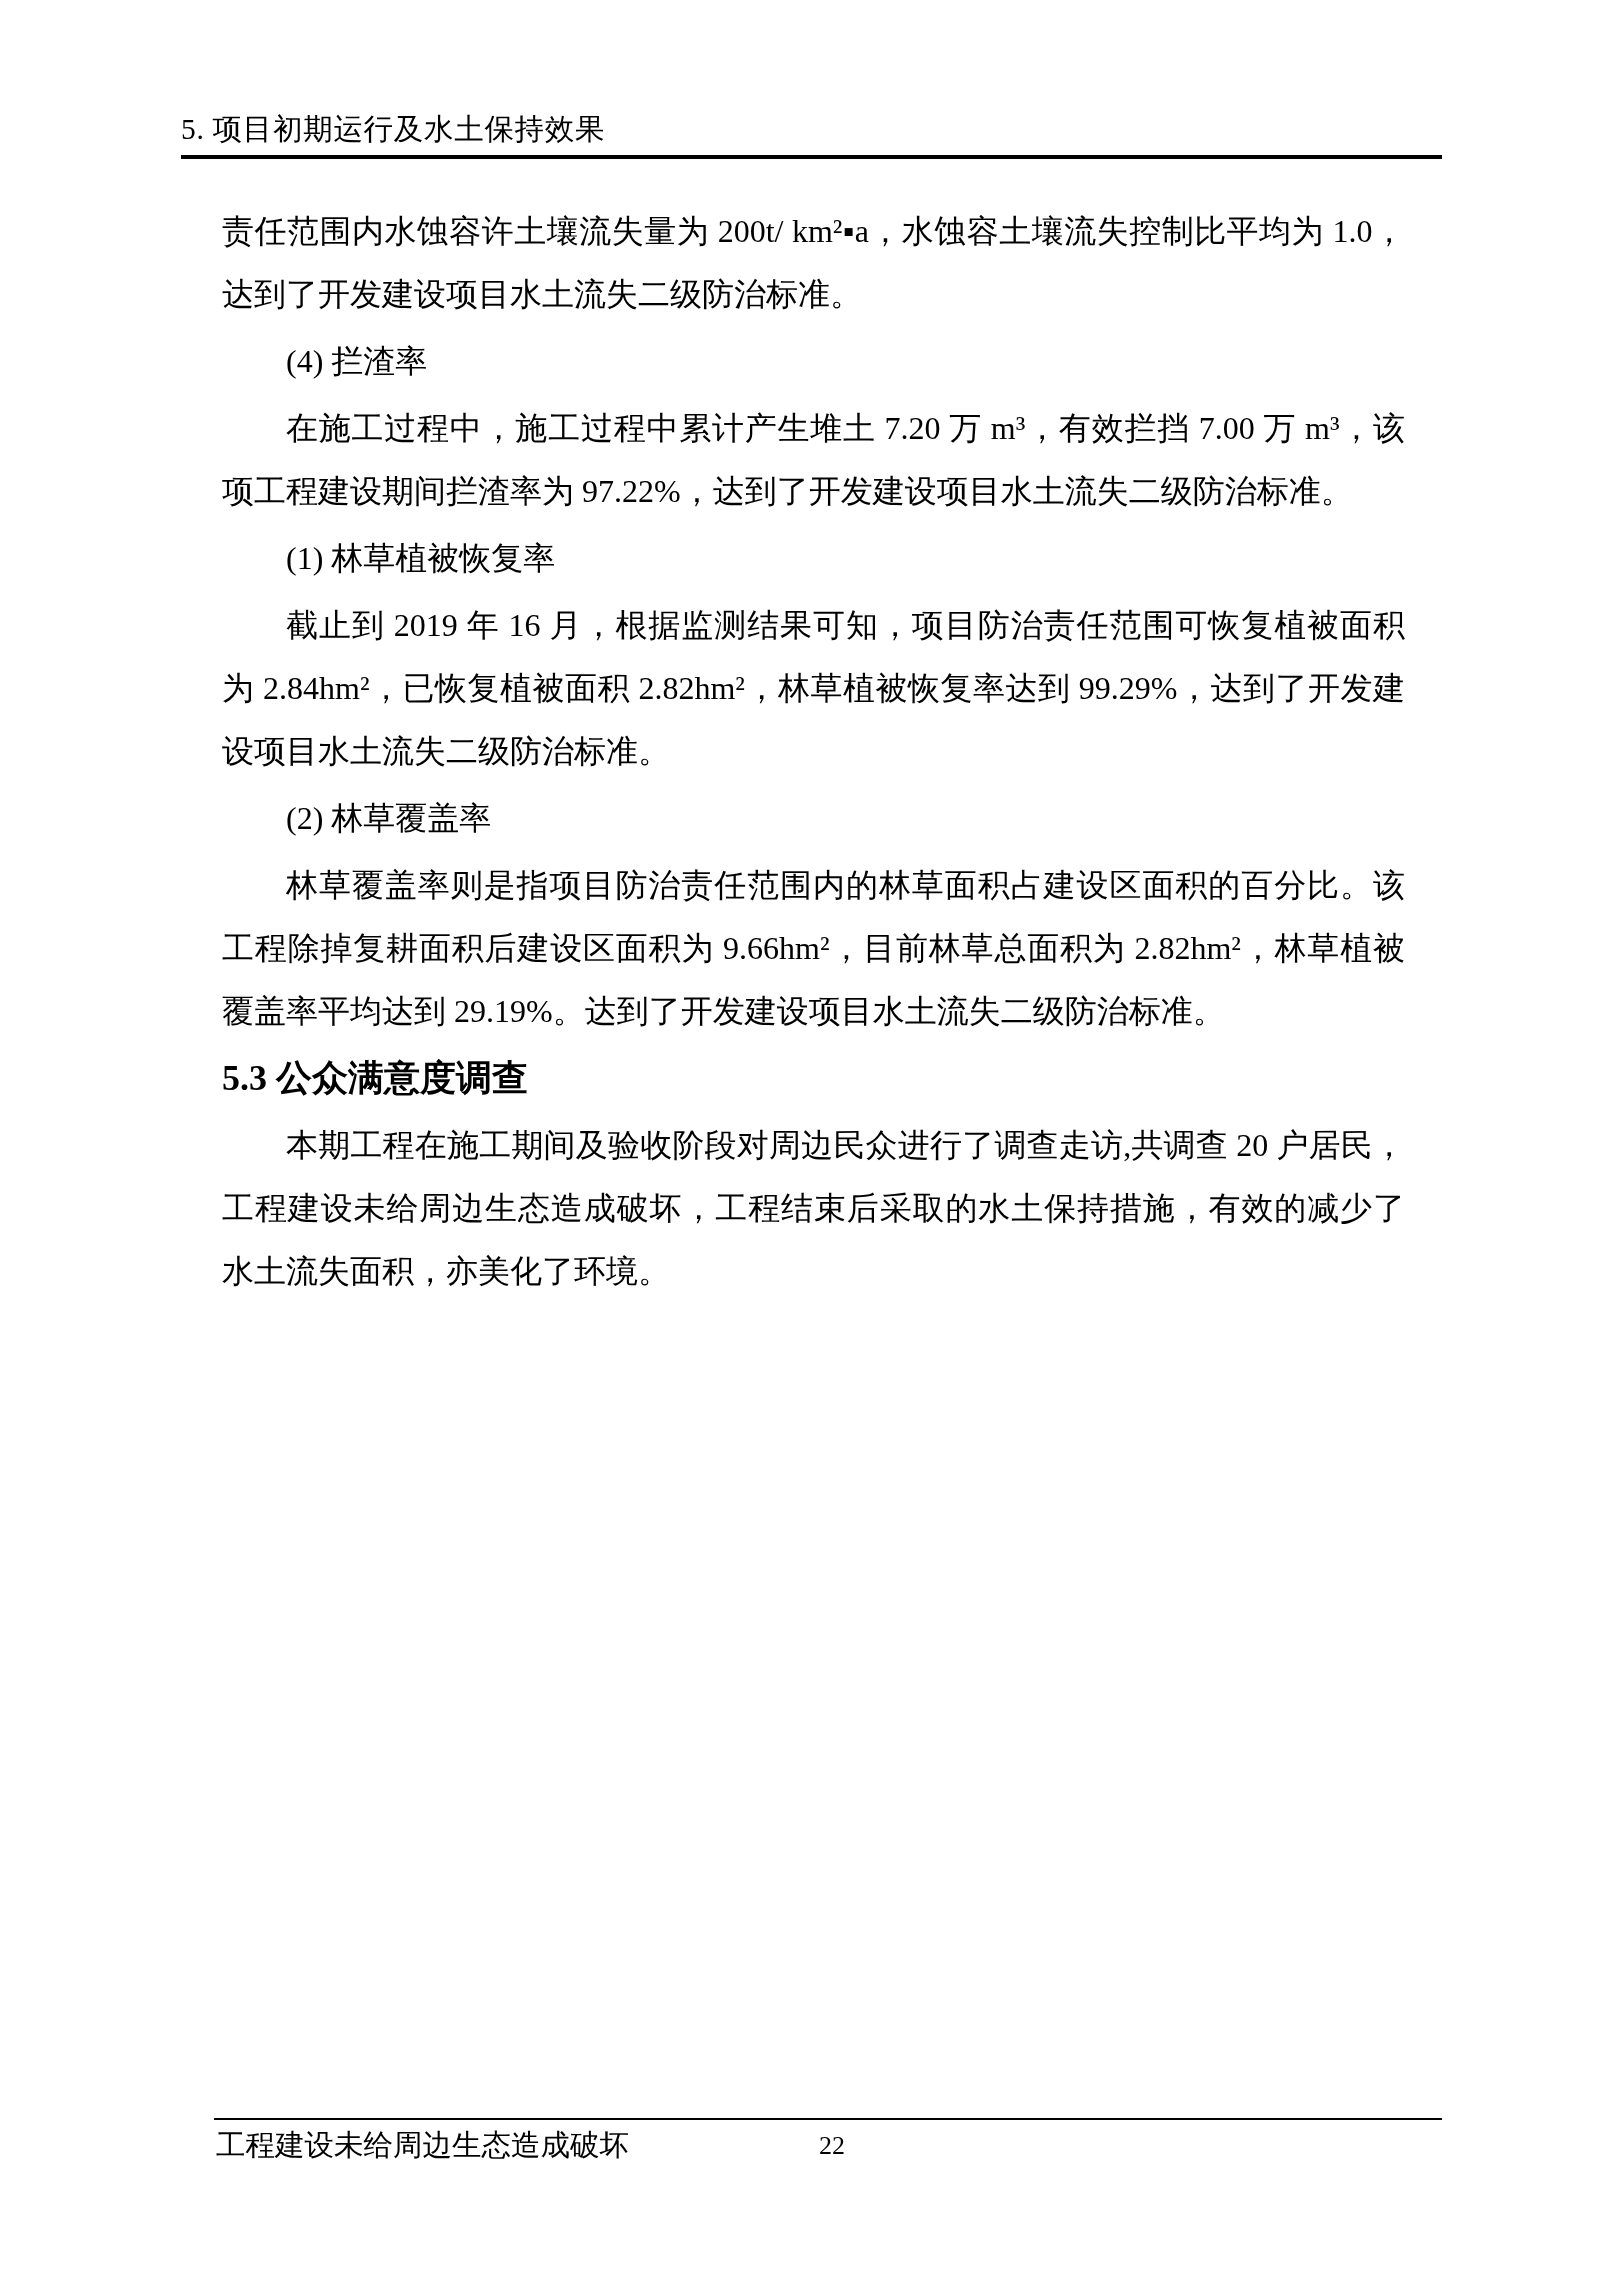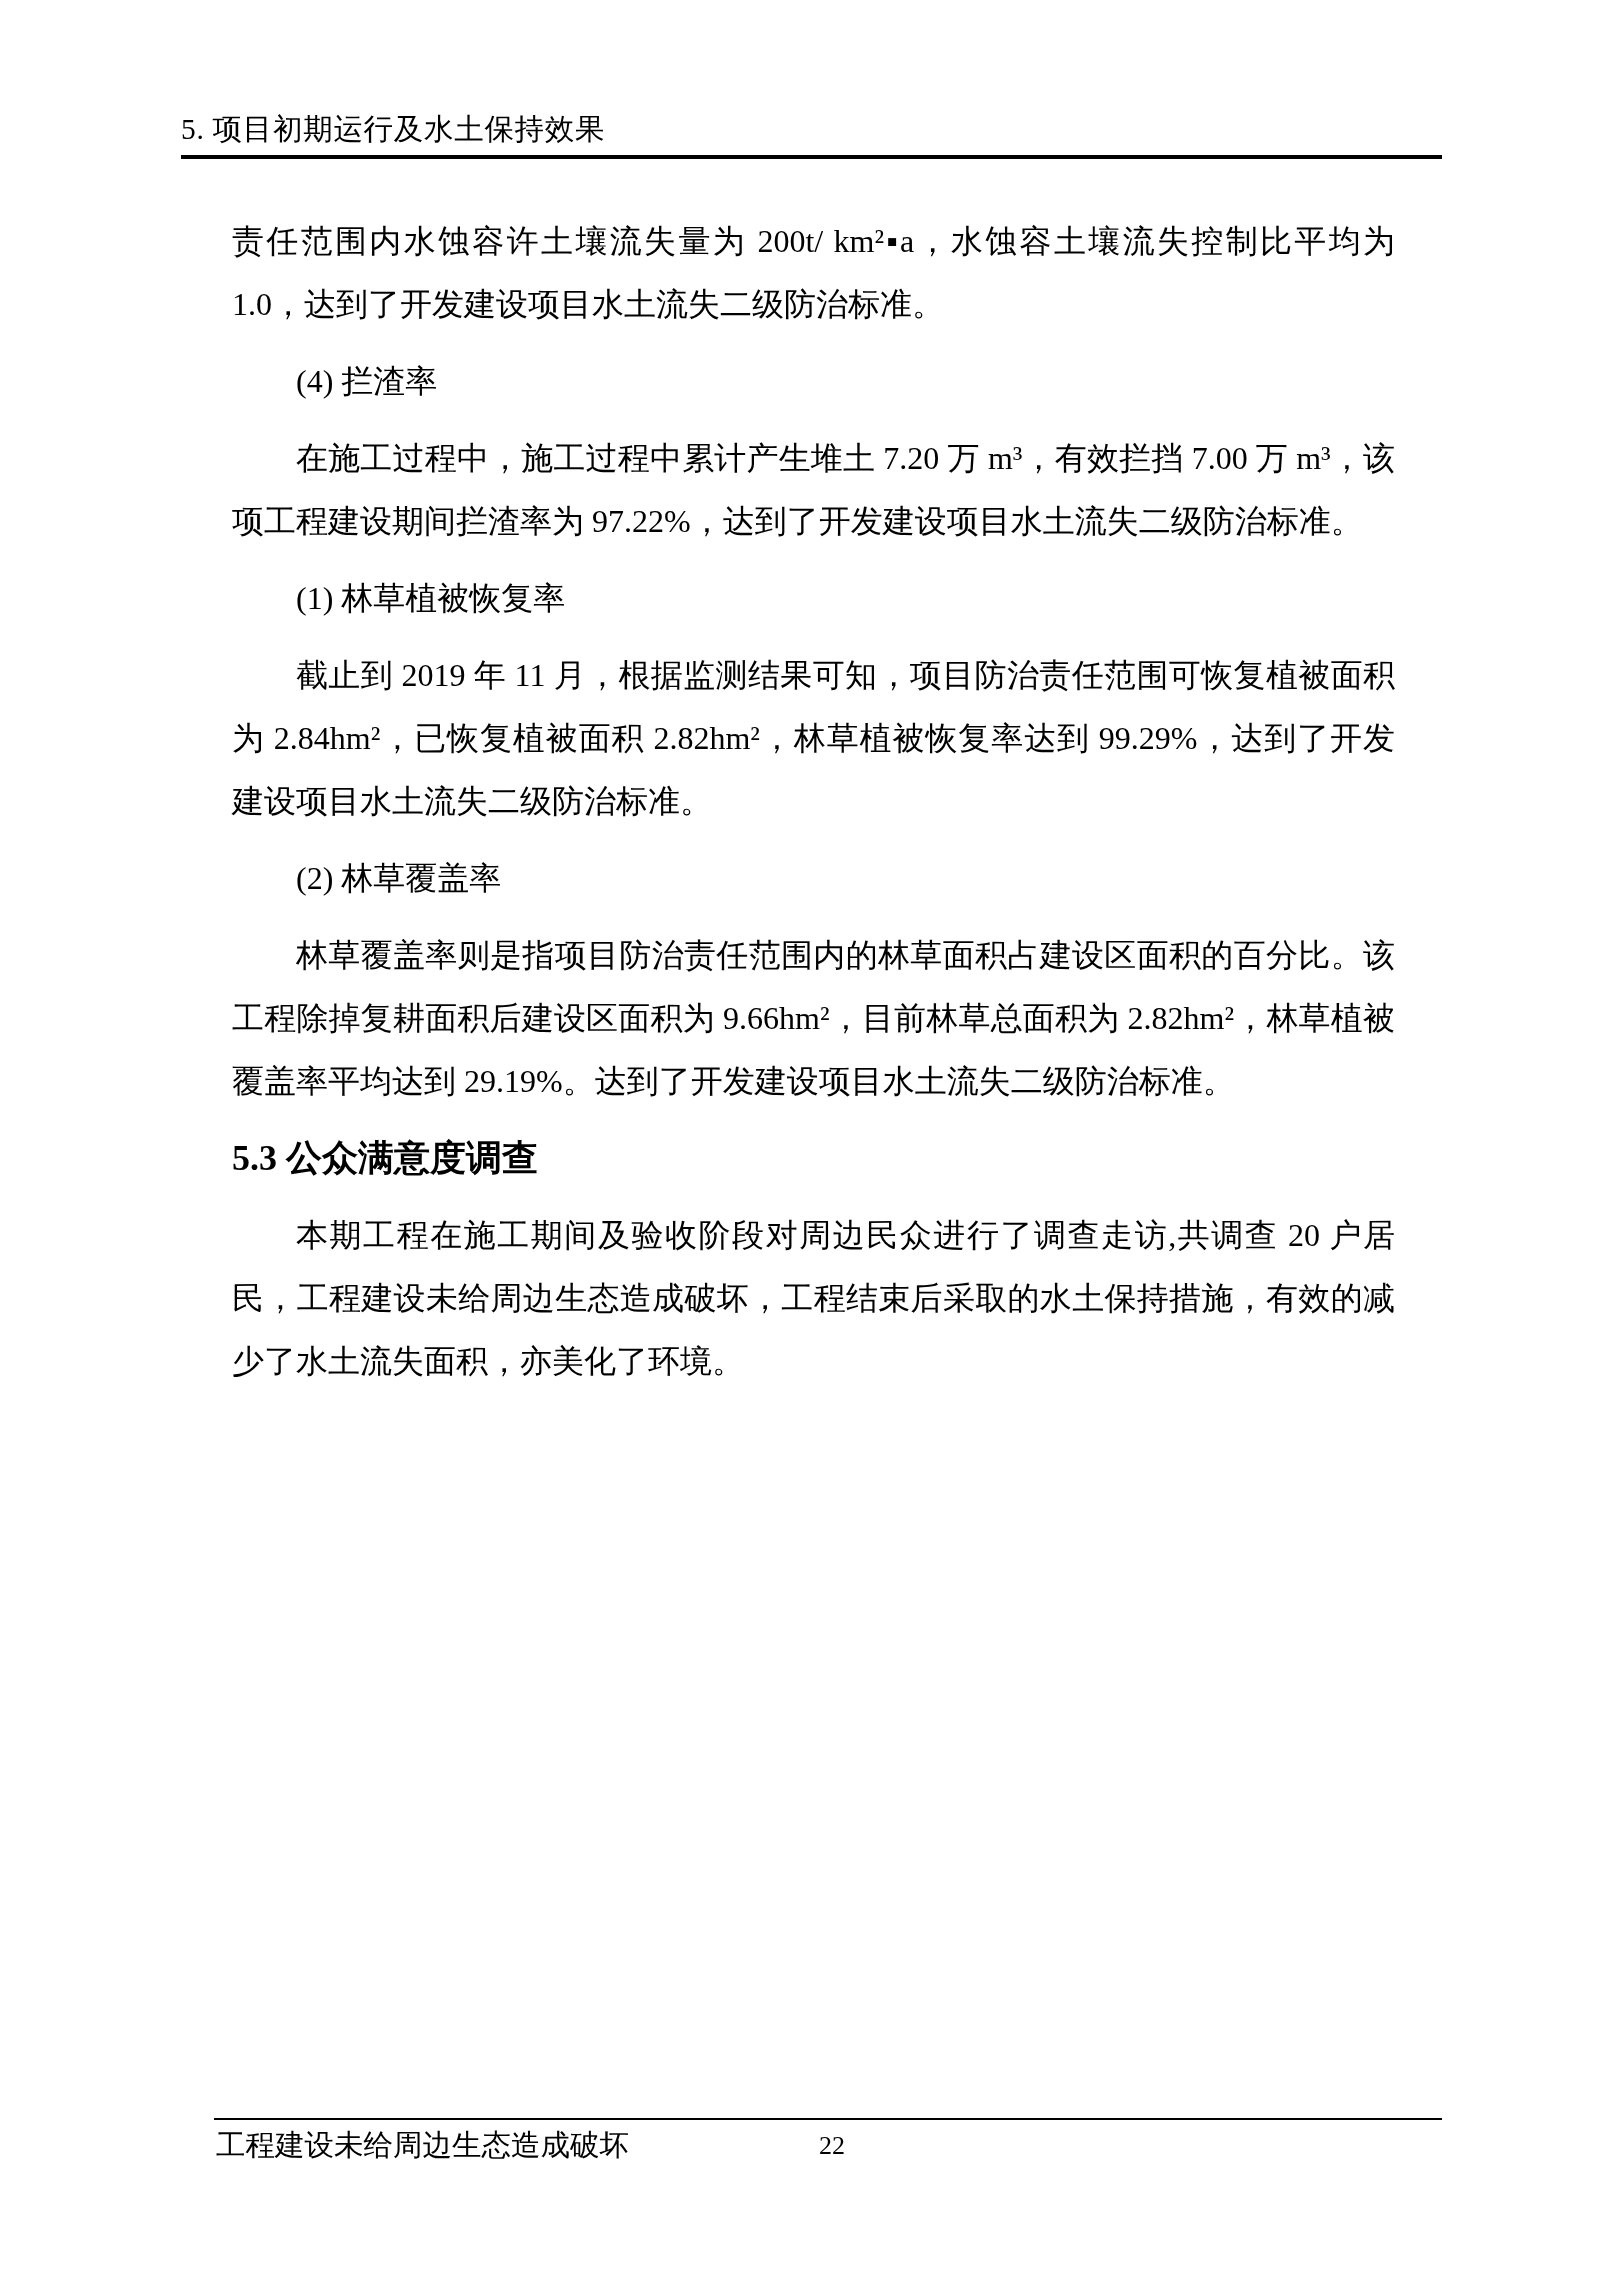--- a/index.html
+++ b/index.html
@@ -45,7 +45,7 @@
     text-align: justify;
     text-justify: inter-ideograph;
   }
-  .content p { margin: 14px; }
+  .content p { margin: 4px; }
   .para        { text-indent: 64px; }
   .para-cont   { text-indent: 0; }     
   .sub-item    { text-indent: 64px; }

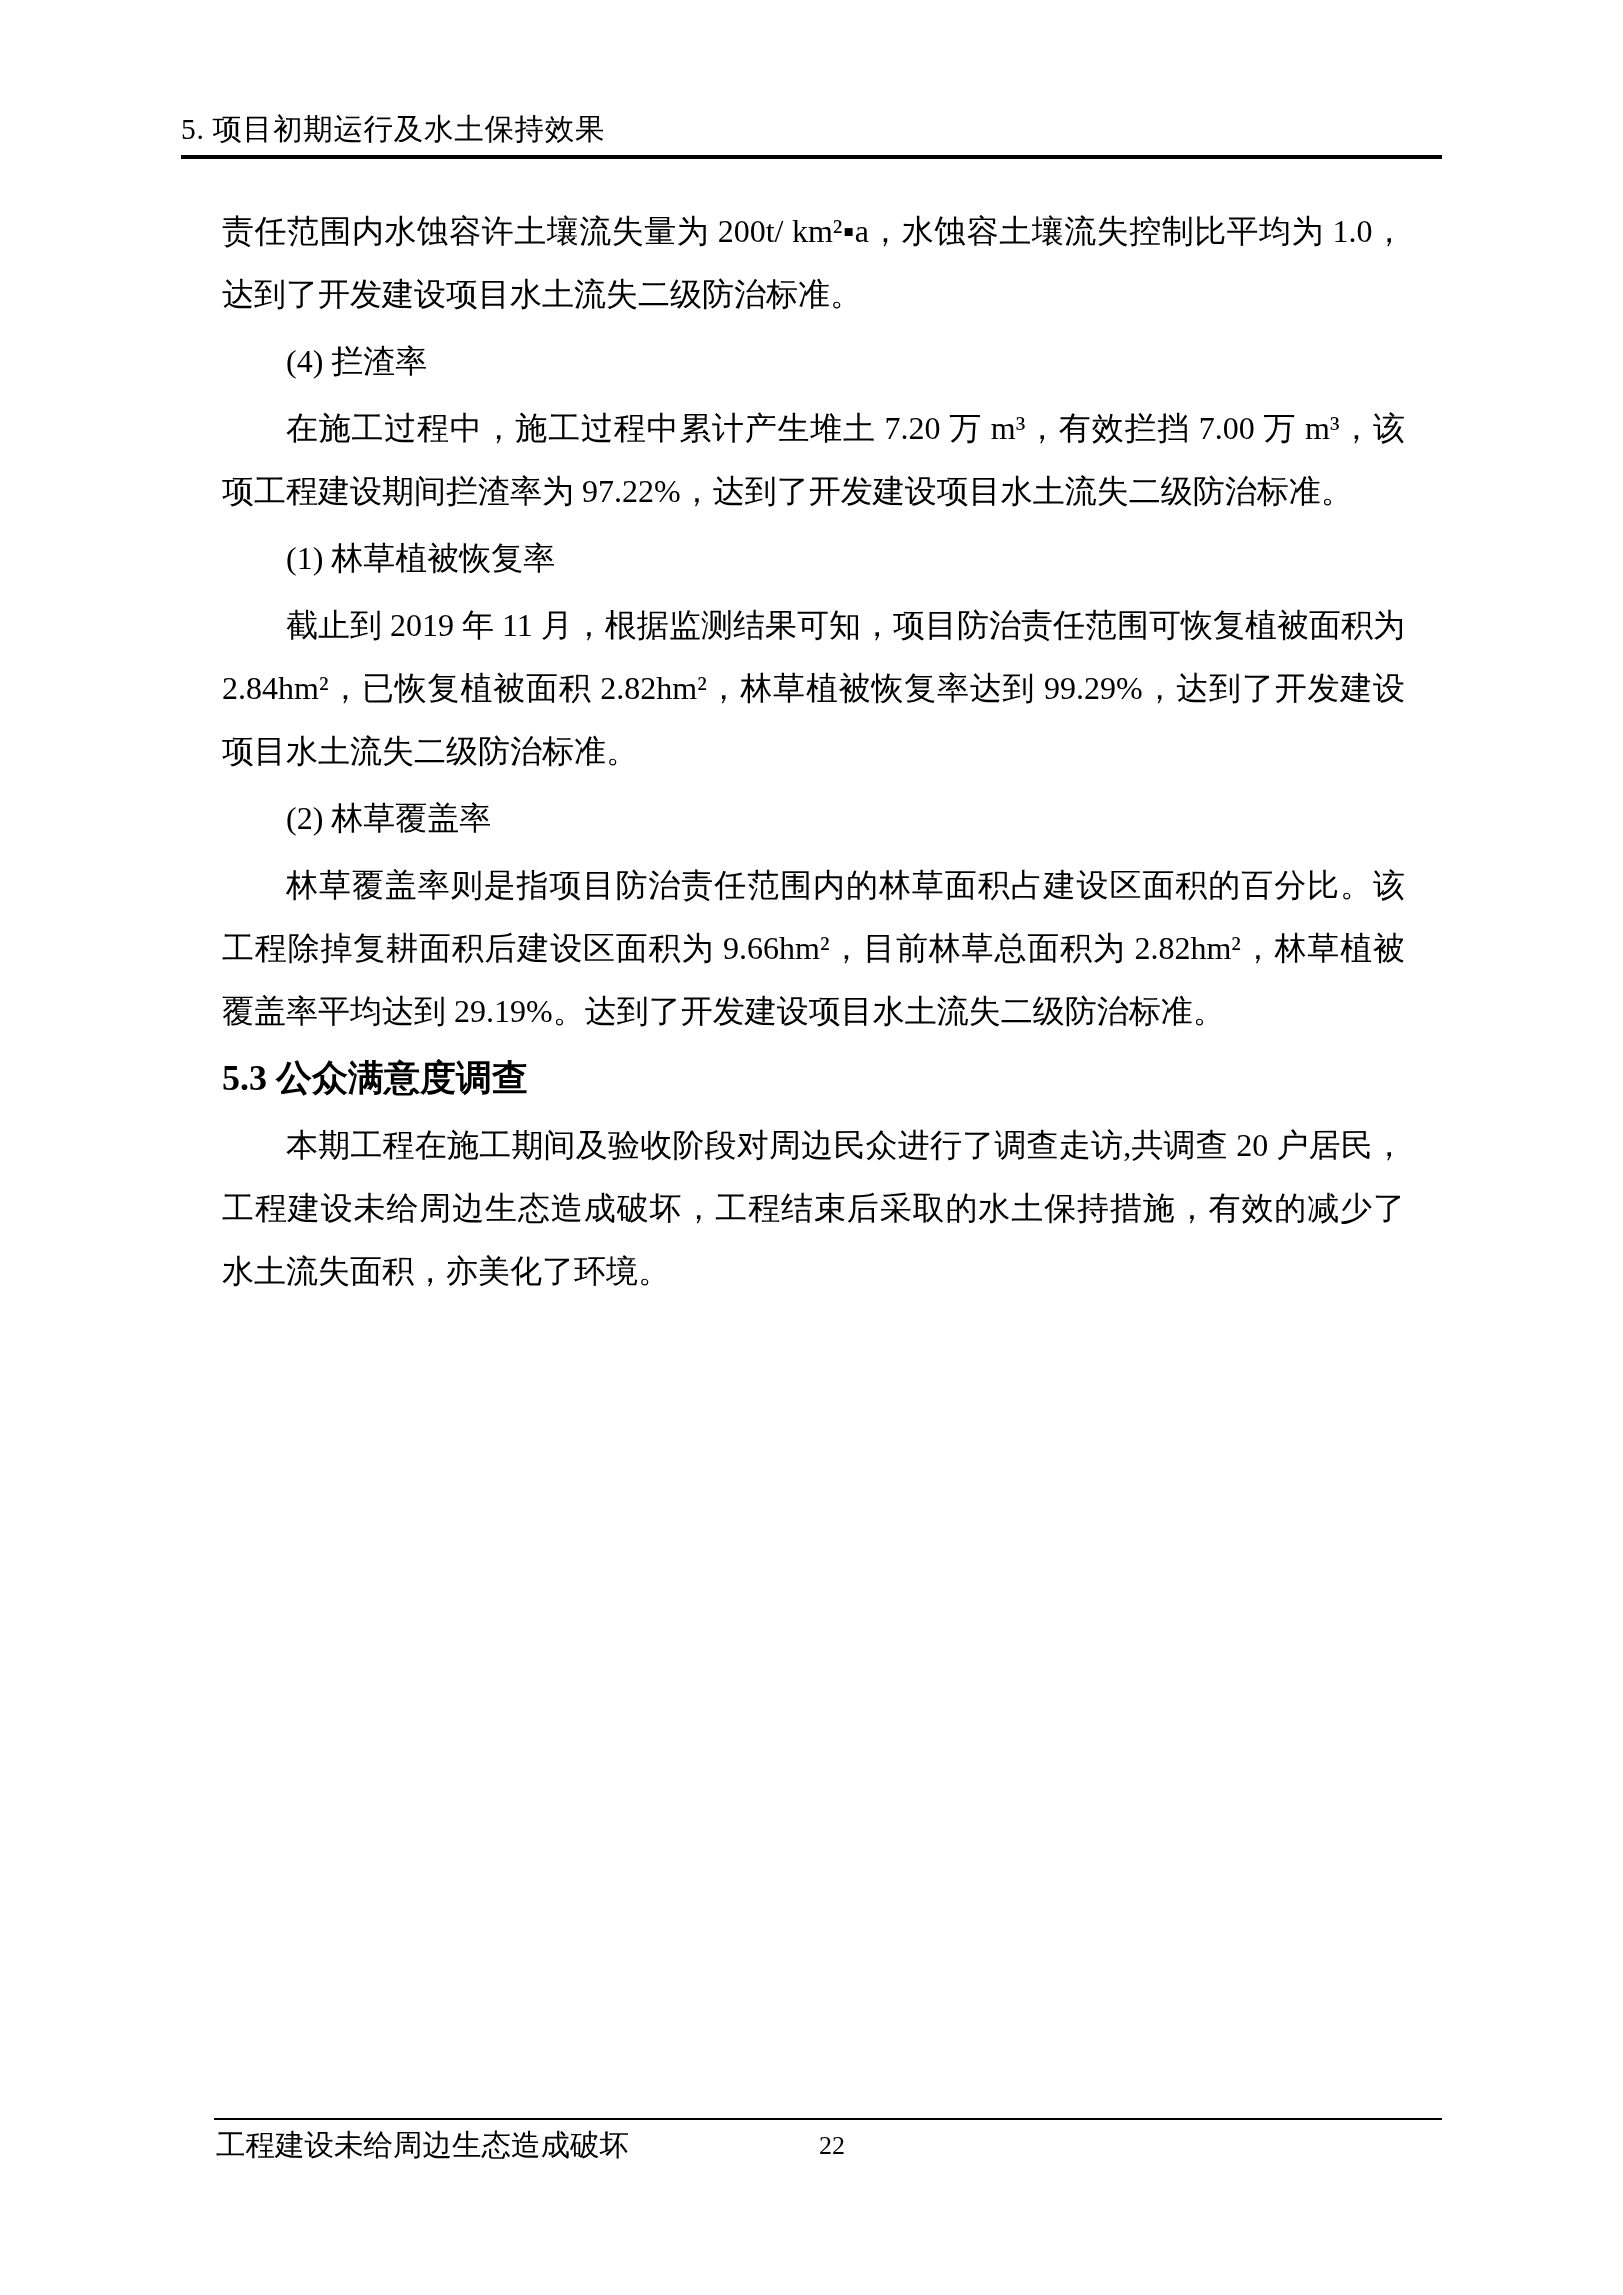--- a/index.html
+++ b/index.html
@@ -104,7 +104,7 @@
   <p class="sub-item">(1) 林草植被恢复率</p>
 
 
-  <p class="para">截止到 2019 年 11 月，根据监测结果可知，项目防治责任范围可恢复植被面积为 2.84hm²，已恢复植被面积 2.82hm²，林草植被恢复率达到 99.29%，达到了开发建设项目水土流失二级防治标准。</p>
+  <p class="para">截止到 2019 年 16 月，根据监测结果可知，项目防治责任范围可恢复植被面积为 2.84hm²，已恢复植被面积 2.82hm²，林草植被恢复率达到 99.29%，达到了开发建设项目水土流失二级防治标准。</p>
 
   <p class="sub-item">(2) 林草覆盖率</p>
 

